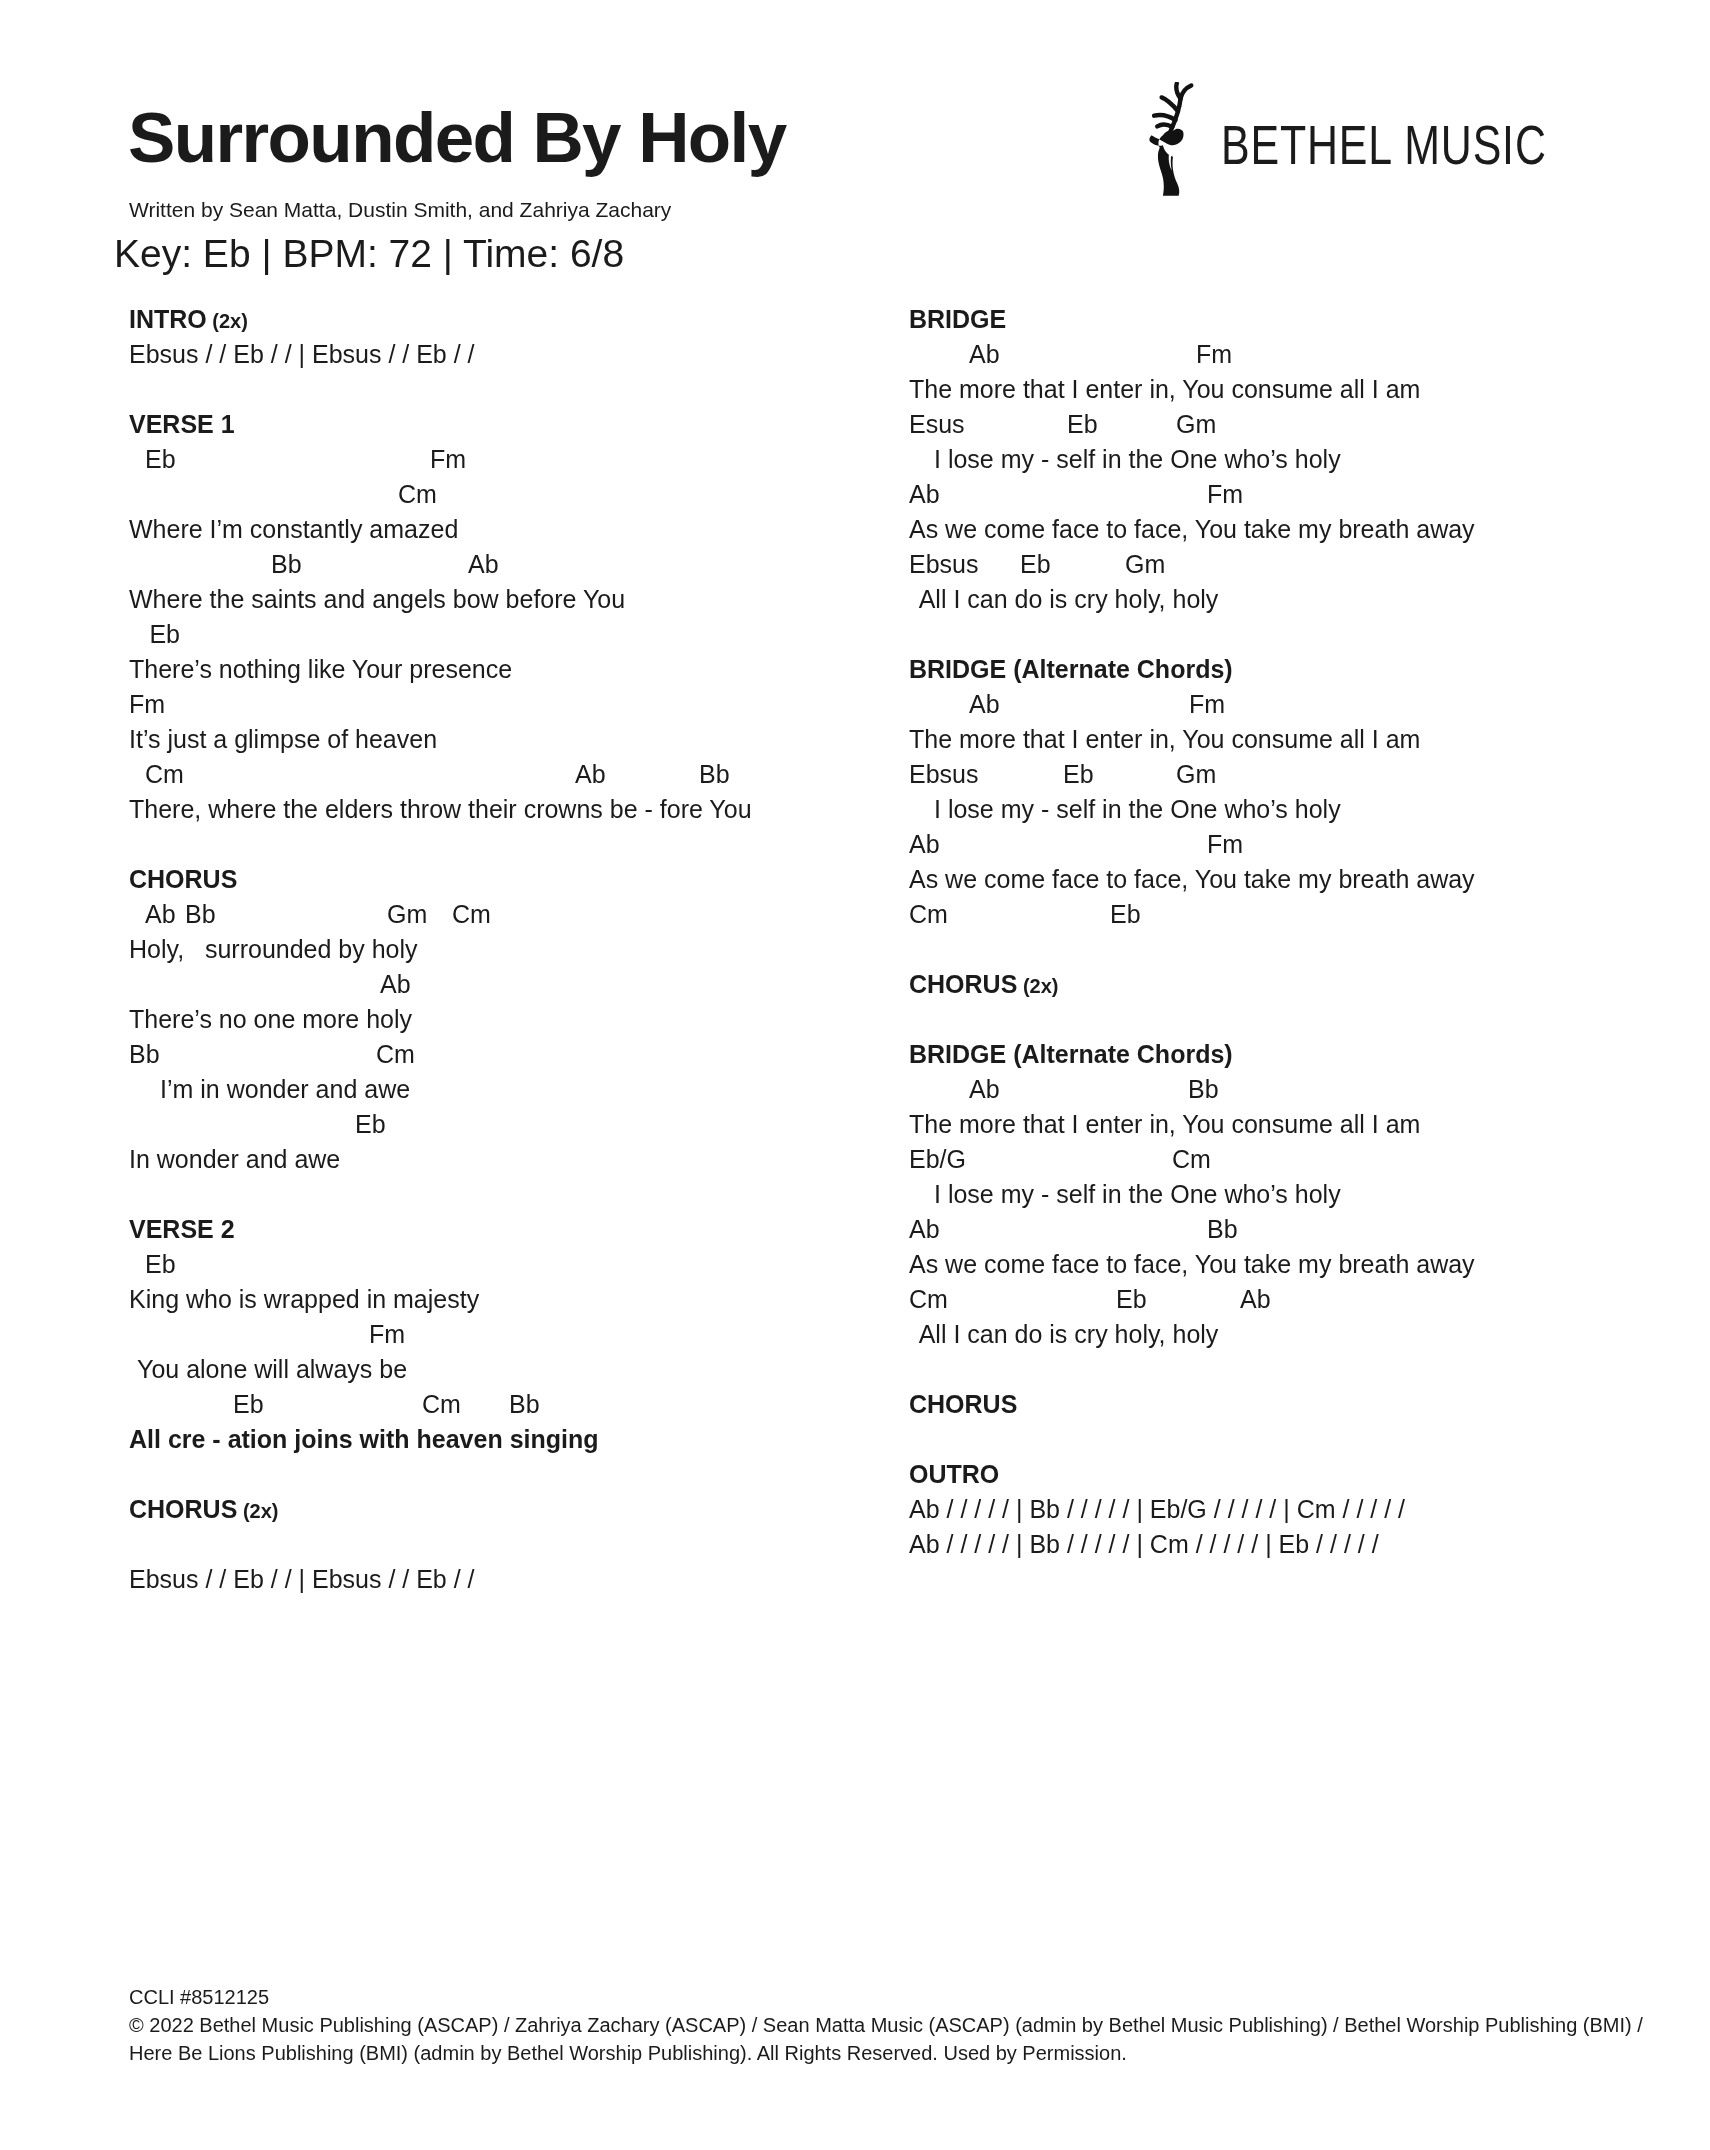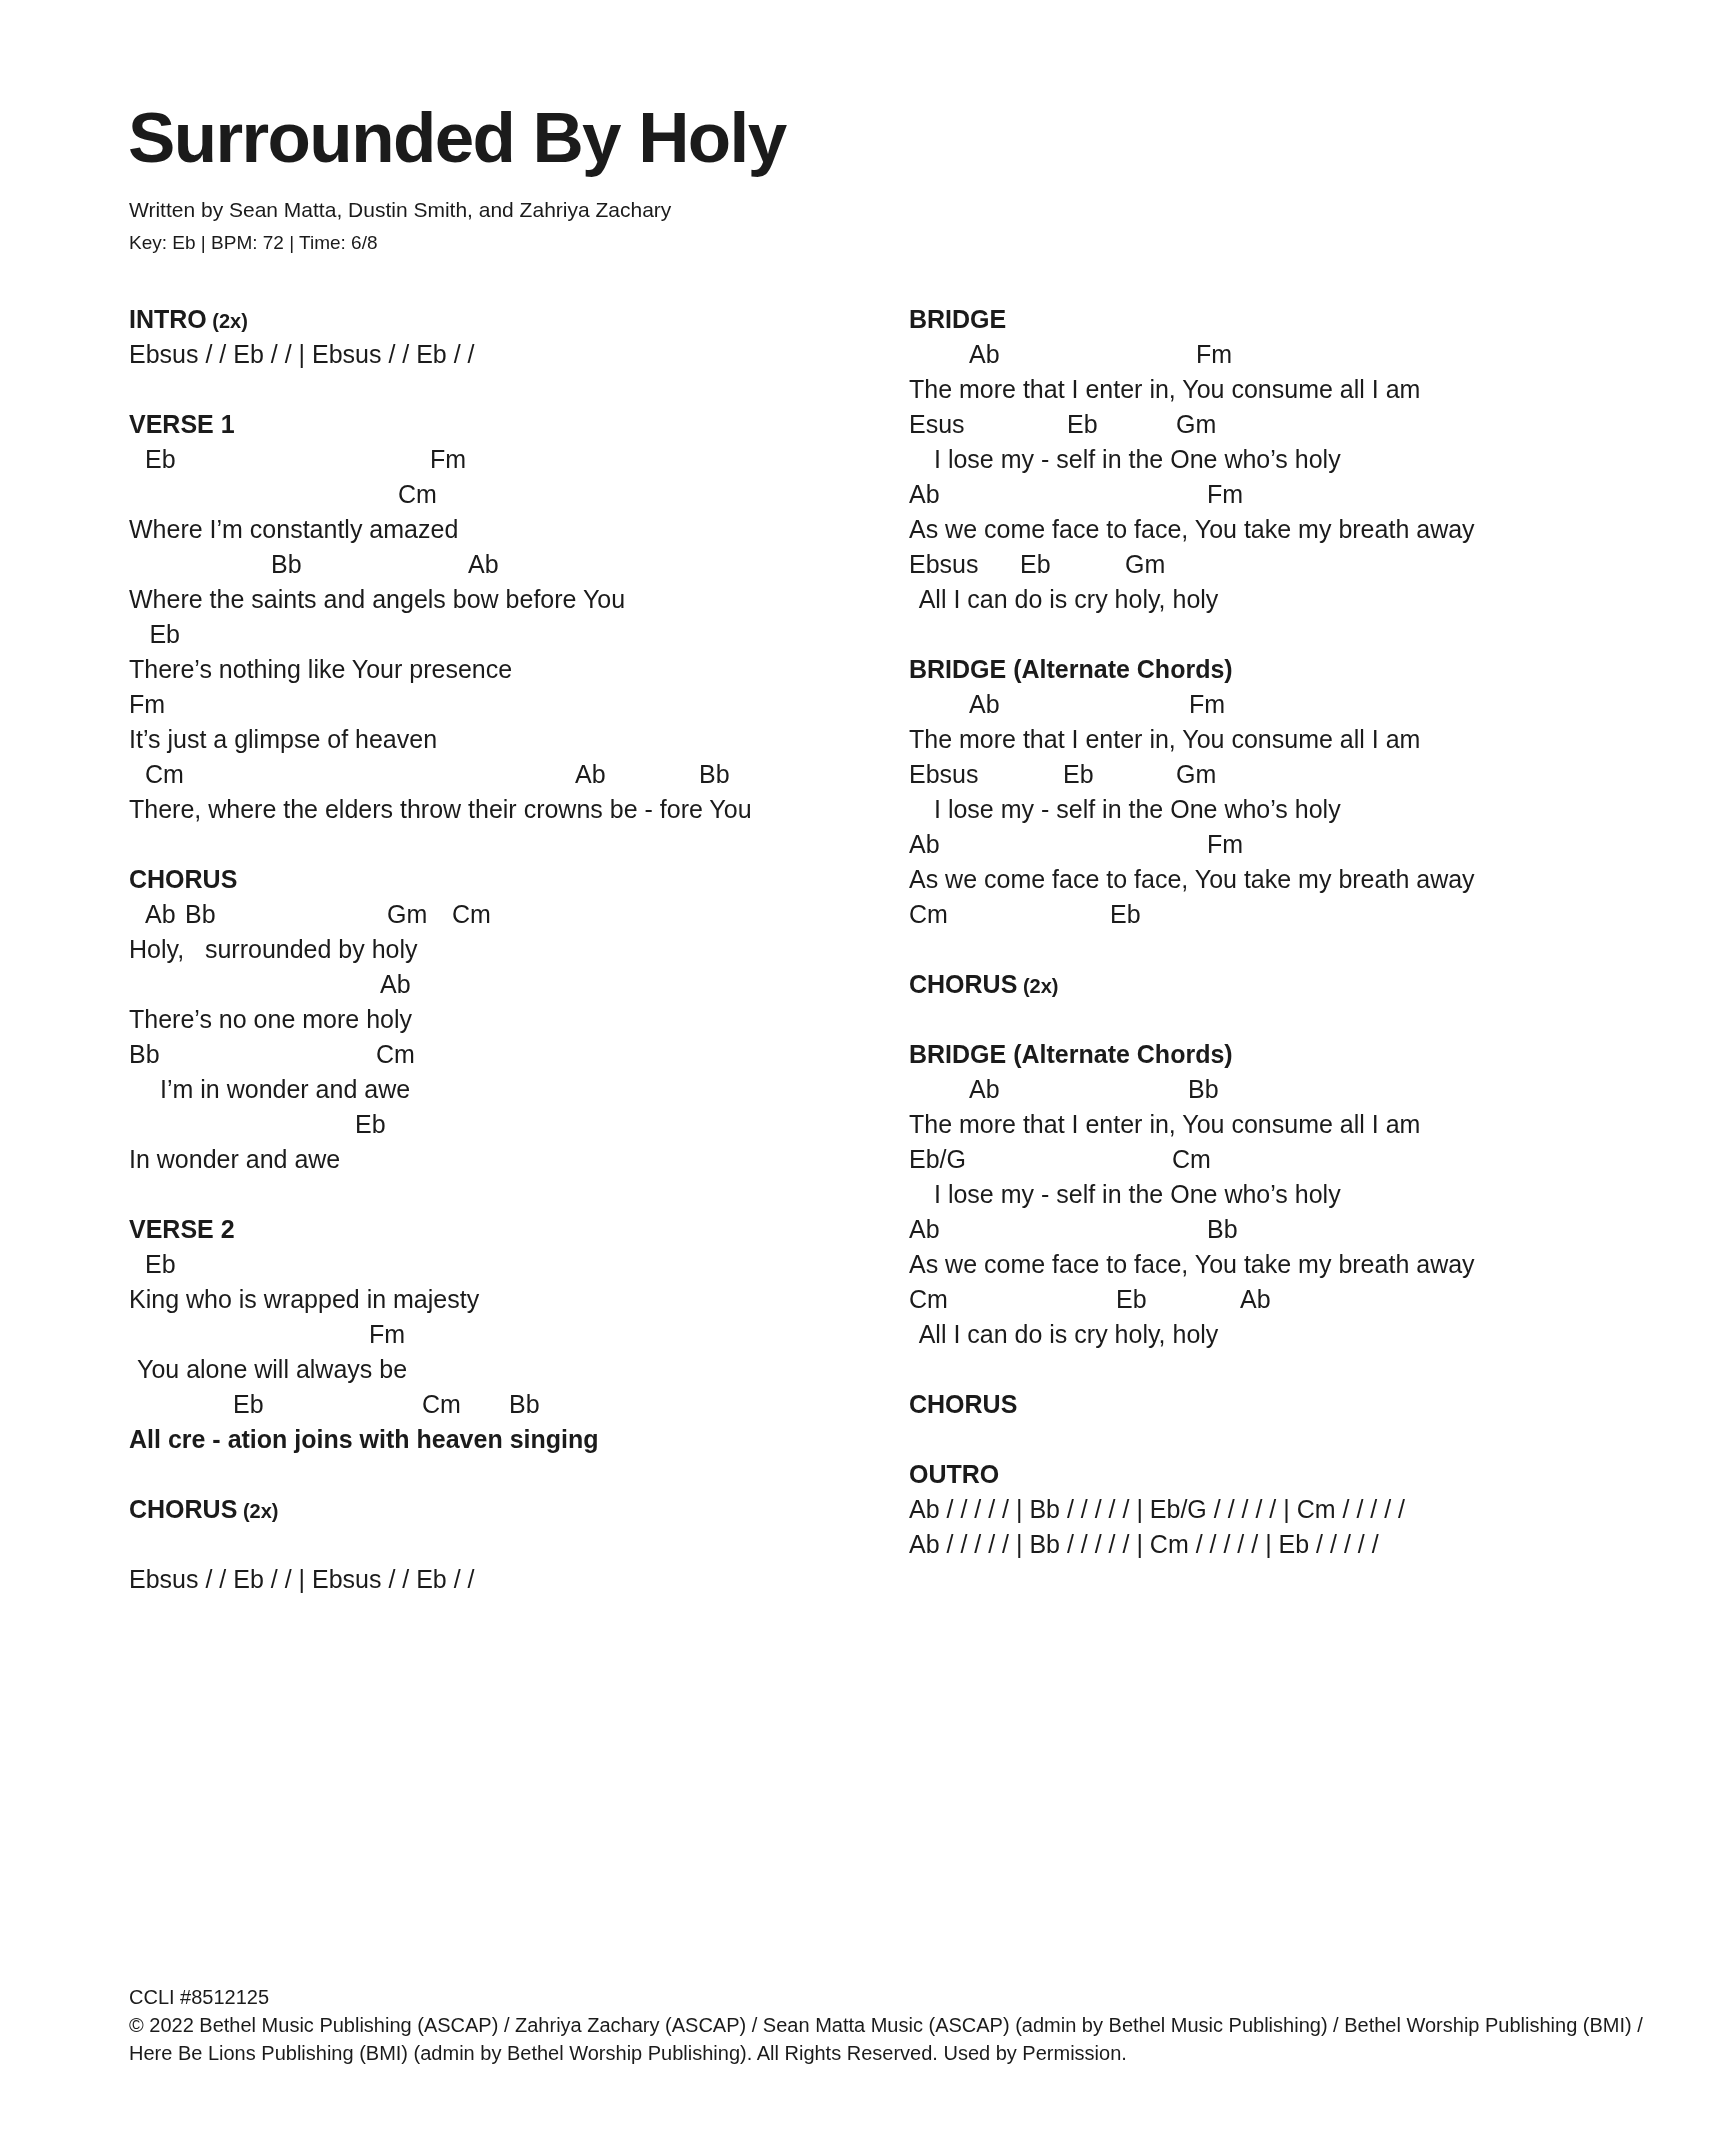--- a/index.html
+++ b/index.html
@@ -59,6 +59,40 @@
   <div class="subtitle">Written by Sean Matta, Dustin Smith, and Zahriya Zachary</div>
   <div class="meta">Key: Eb | BPM: 72 | Time: 6/8</div>
 
+  <div class="logo">
+    <span>
+      <svg width="63" height="114" viewBox="0 0 100 180" fill="none" xmlns="http://www.w3.org/2000/svg">
+
+        <g stroke="#121212" stroke-width="7" stroke-linecap="round" fill="none">
+          <path d="M42 78 C50 60 56 44 58 26"></path>
+          <path d="M58 26 C60 16 66 9 75 5"></path>
+          <path d="M58 26 C52 18 50 10 52 2"></path>
+          <path d="M54 46 C44 34 38 28 28 24"></path>
+          <path d="M50 60 C38 52 28 50 16 53"></path>
+          <path d="M45 71 C36 66 28 66 21 70"></path>
+        </g>
+
+        <path fill="#121212" d="M12 84
+          C8 88 7 93 12 96
+          C17 100 24 102 30 100
+          C32 109 38 116 46 118
+          C44 131 46 147 53 161
+          C56 168 57 174 55 180
+          L30 180
+          C33 165 31 152 27 141
+          C22 127 20 114 25 104
+          C21 97 23 89 30 84
+          C34 78 40 75 46 77
+          C52 72 58 73 62 78
+          C64 84 62 92 56 96
+          C50 101 42 101 36 97
+          C28 92 18 88 12 84 Z"></path>
+
+        <path fill="#ffffff" d="M40 112 C38 122 40 132 44 140 C42 130 42 120 44 112 Z"></path>
+      </svg>
+    </span>
+    <div class="brand">BETHEL MUSIC</div>
+  </div>
 
   <div class="col col-left">
       <div class="section">

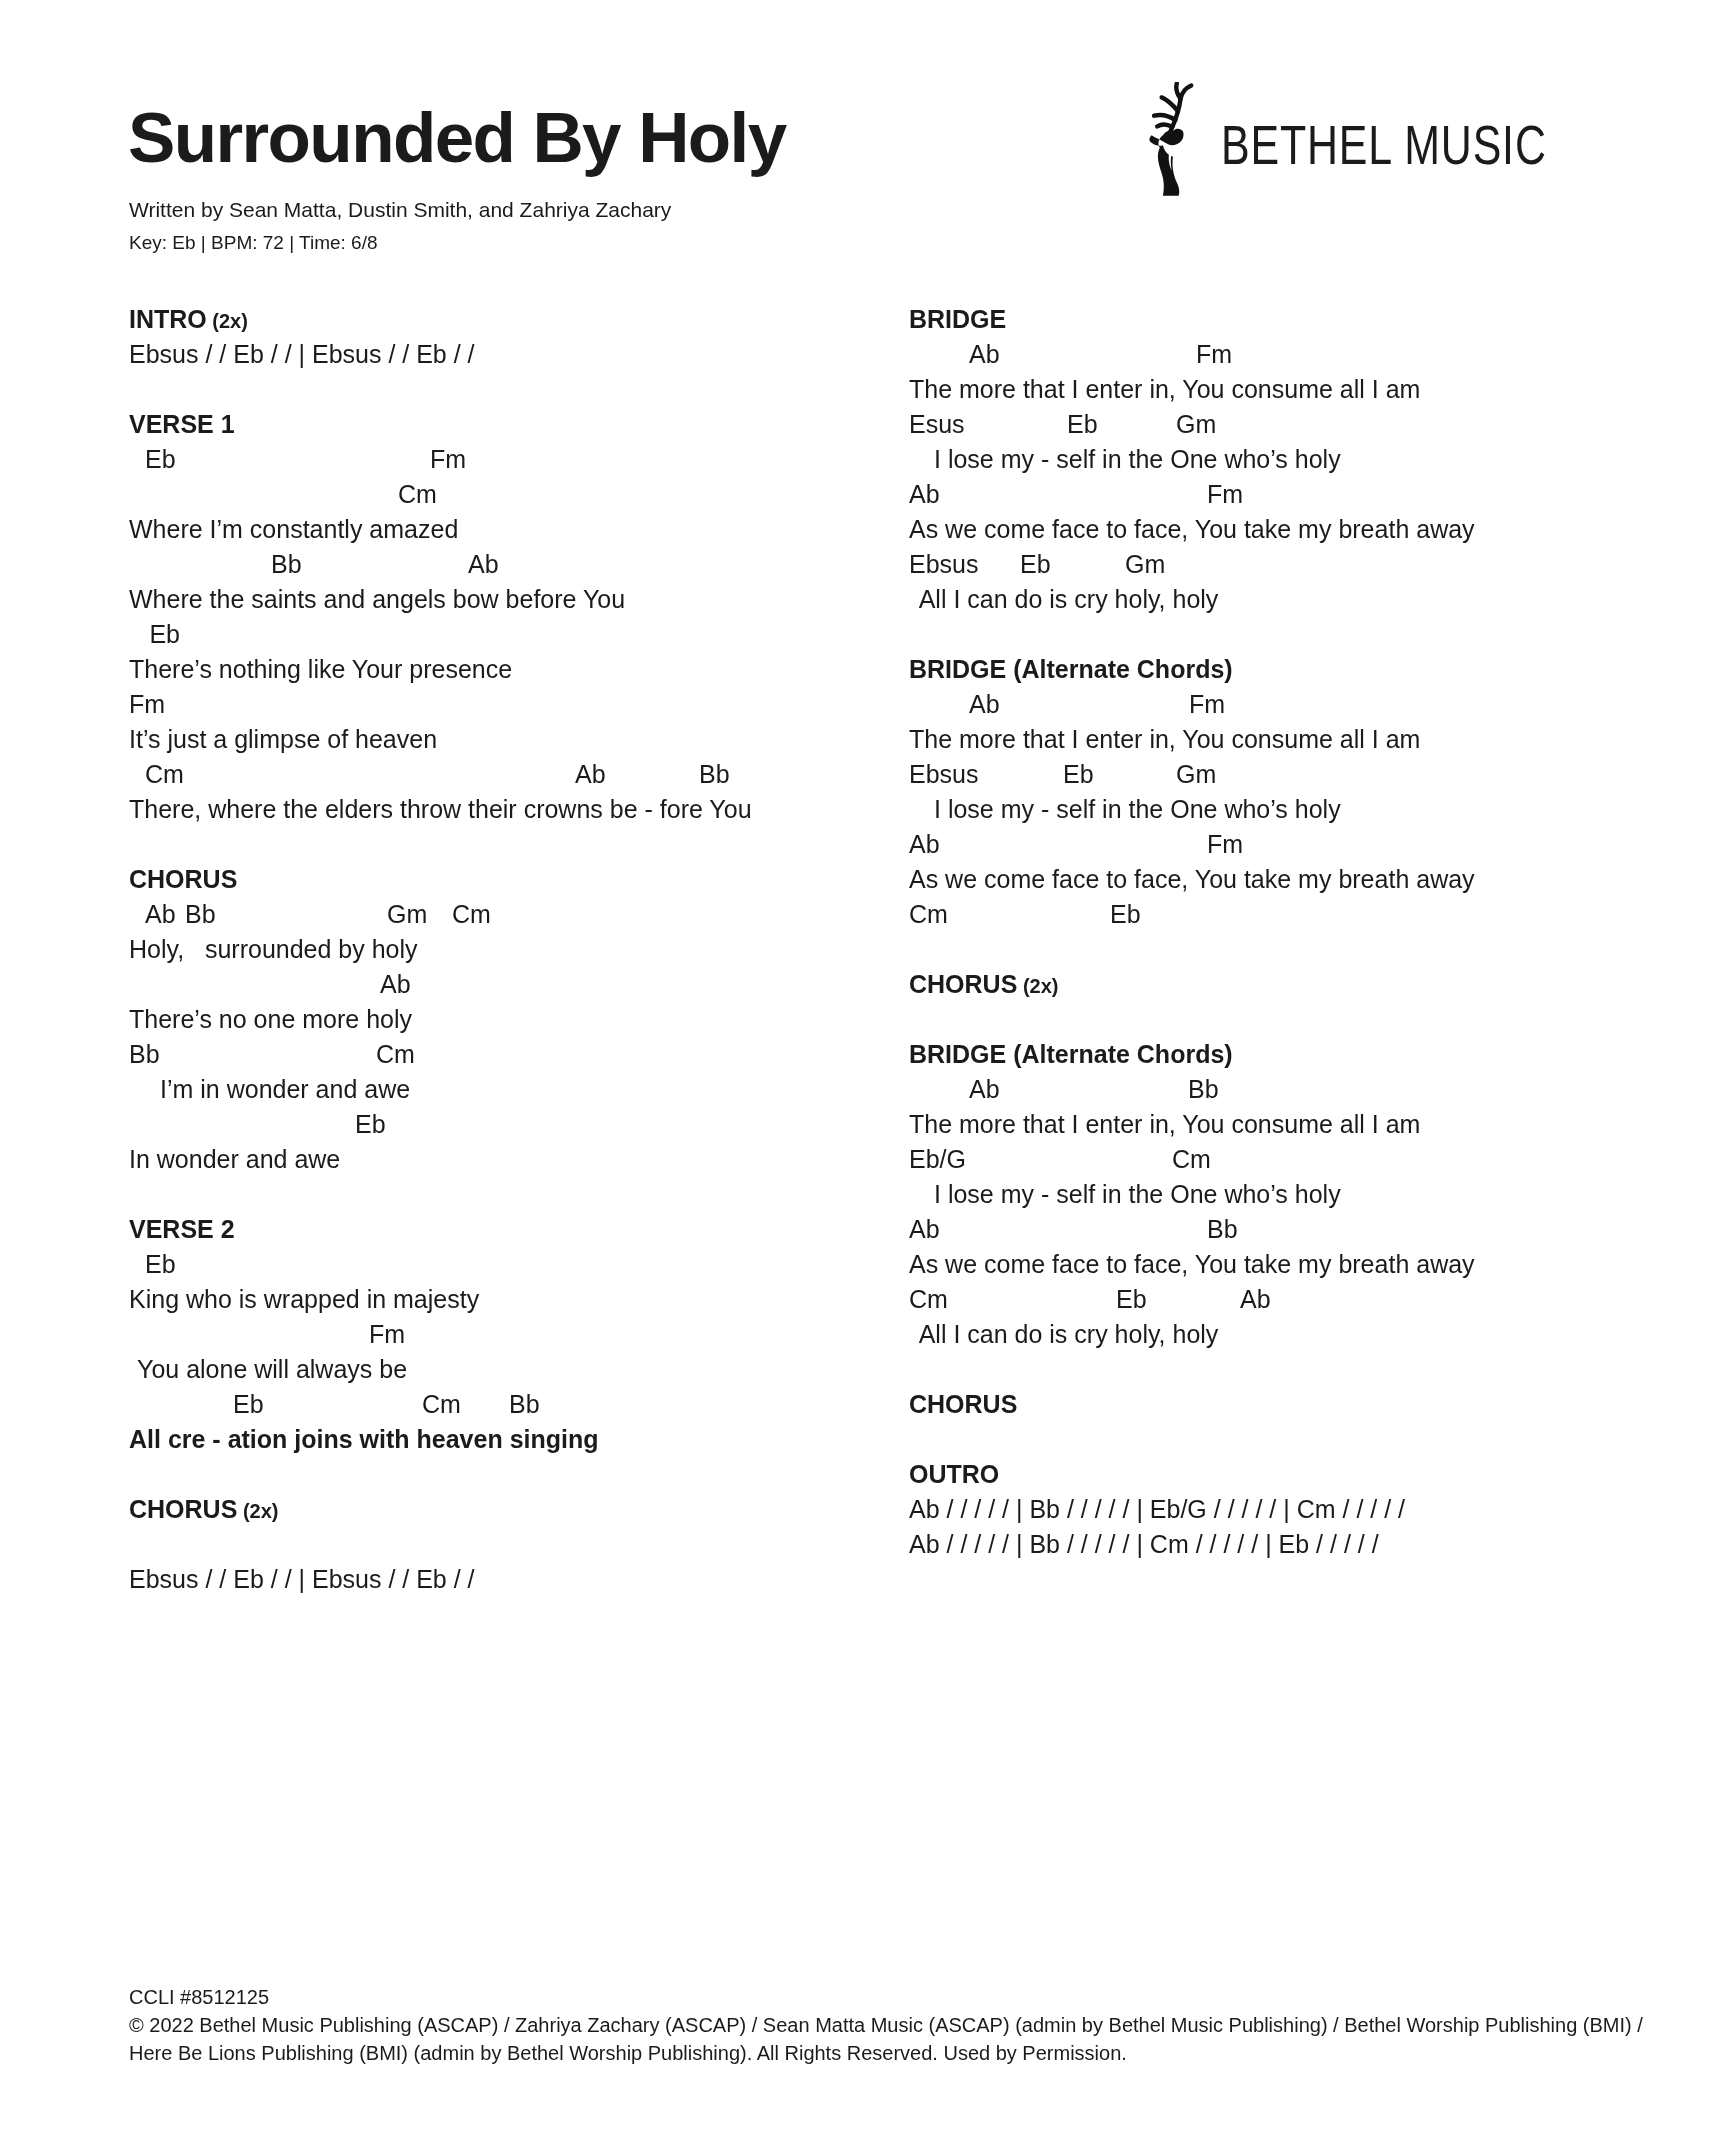--- a/index.html
+++ b/index.html
@@ -23,8 +23,8 @@
     font-size:21px; font-weight:400; white-space:pre;
   }
   .meta{
-    position:absolute; left:129px; top:232px;
-    font-size:19px; font-weight:400; white-space:pre;
+    position:absolute; left:114px; top:232px;
+    font-size:39px; font-weight:400; white-space:pre;
   }
   .logo{
     position:absolute; left:1144px; top:82px;

